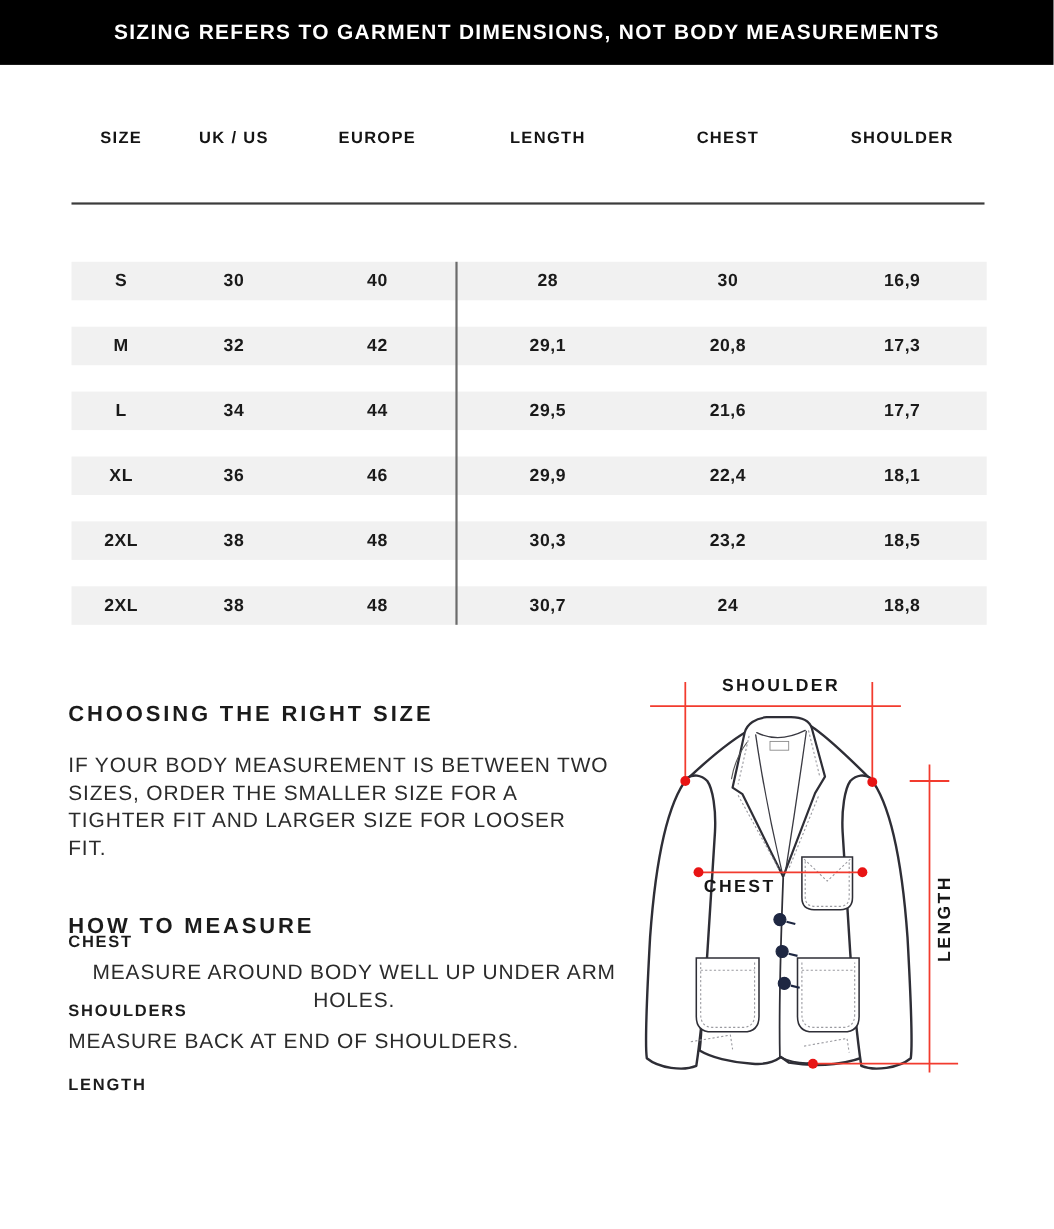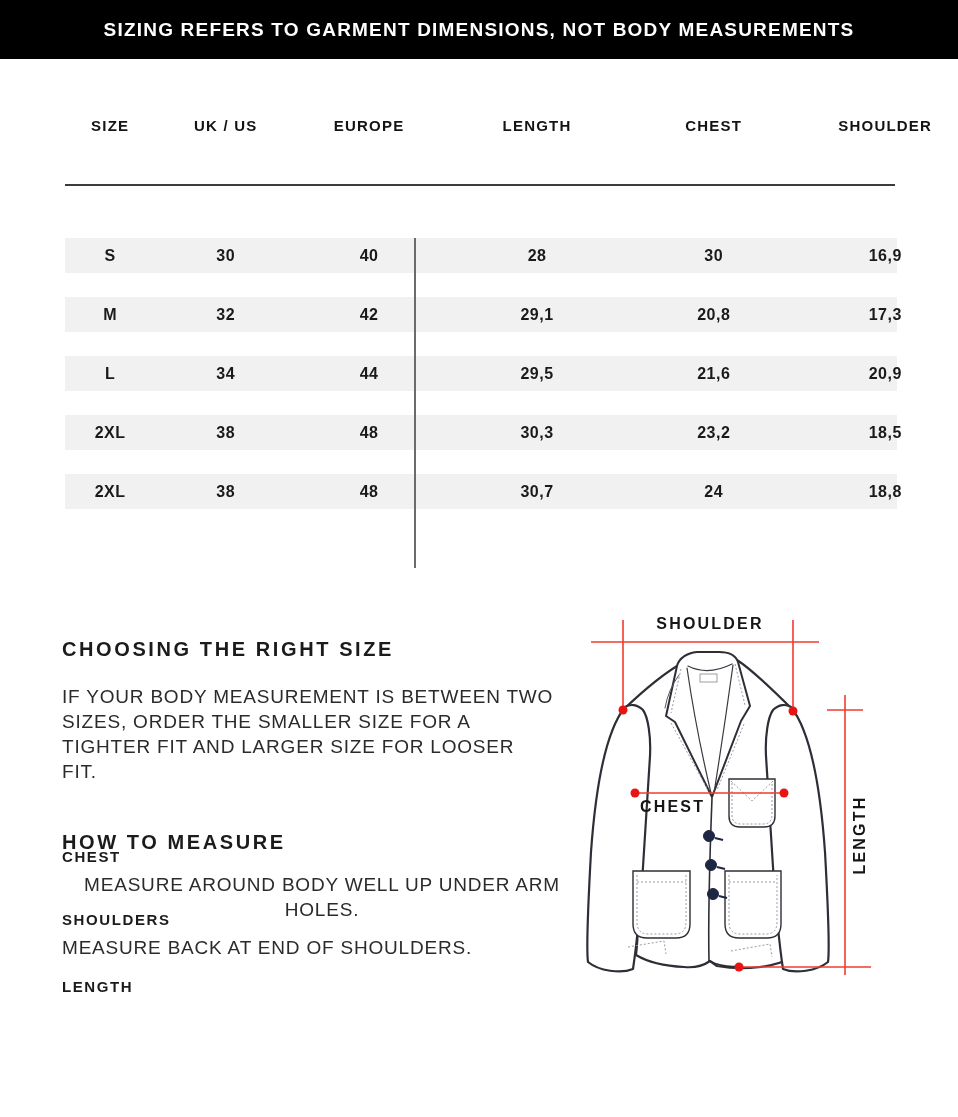--- a/index.html
+++ b/index.html
@@ -12,7 +12,7 @@
           font-weight:bold;font-size:19px;letter-spacing:1.2px;white-space:nowrap;}
 
   
-  .tgrid{display:grid;grid-template-columns:10.85% 13.8% 17.55% 19.7% 19.65% 18.45%;gap:13px;}
+  .tgrid{display:grid;grid-template-columns:10.85% 13.8% 17.55% 19.7% 19.65% 18.45%;}
   .thead{position:absolute;left:65px;top:117px;width:832px;font-weight:bold;font-size:15px;
          letter-spacing:1.2px;color:#141414;}
   .thead .tcell{text-align:center;}

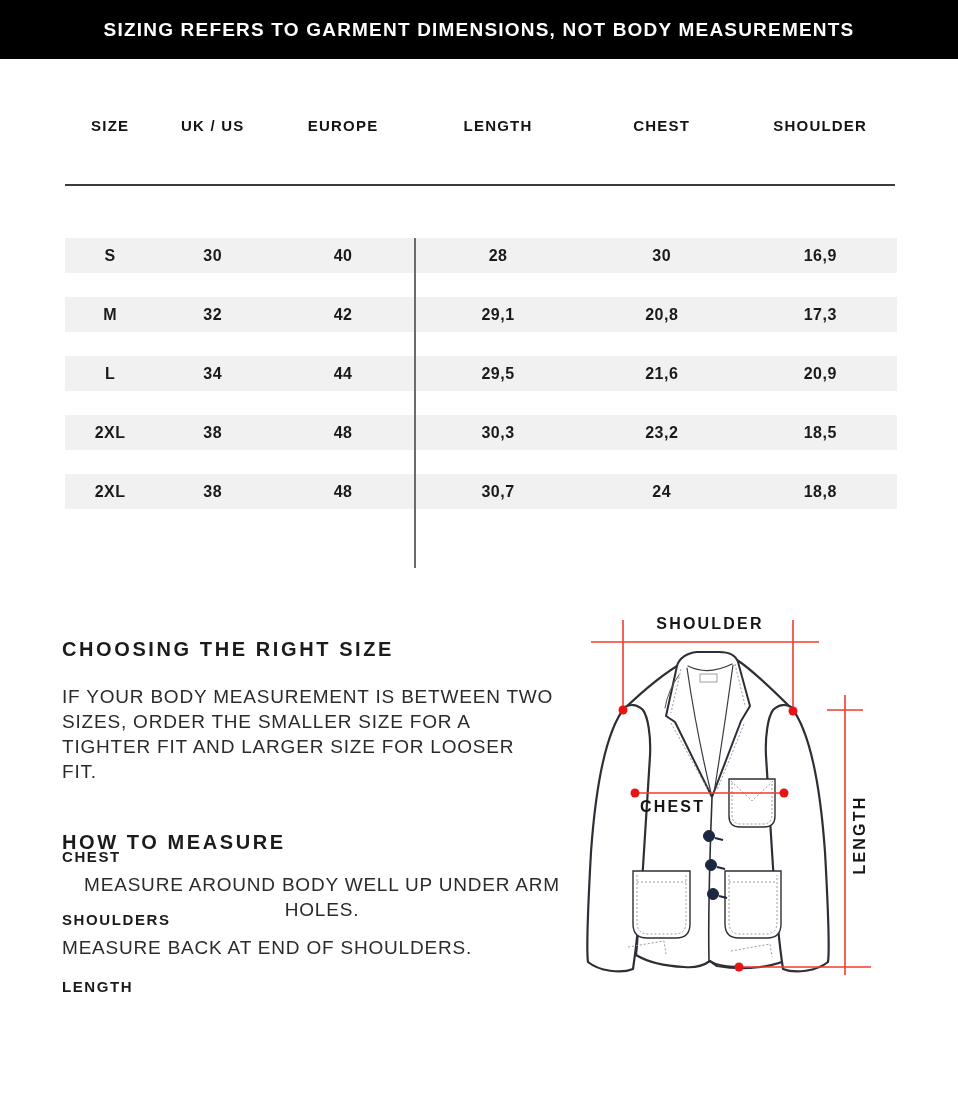--- a/index.html
+++ b/index.html
@@ -79,7 +79,7 @@
         <div class="tcell">44</div>
         <div class="tcell">29,5</div>
         <div class="tcell">21,6</div>
-        <div class="tcell">20,9</div>
+        <div class="tcell">17,7</div>
       </div>
       <div class="trow tgrid">
         <div class="tcell">2XL</div>

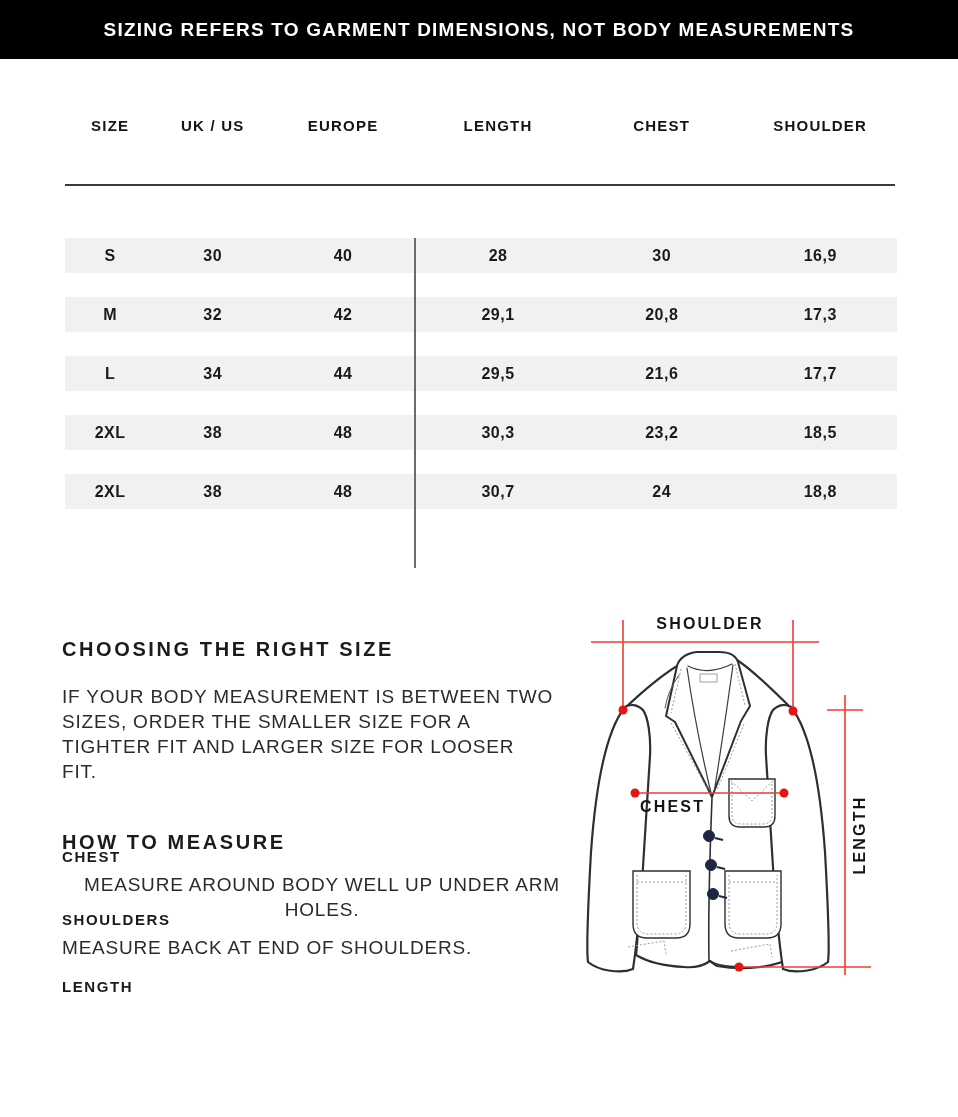--- a/index.html
+++ b/index.html
@@ -82,6 +82,14 @@
         <div class="tcell">17,7</div>
       </div>
       <div class="trow tgrid">
+        <div class="tcell">XL</div>
+        <div class="tcell">36</div>
+        <div class="tcell">46</div>
+        <div class="tcell">29,9</div>
+        <div class="tcell">22,4</div>
+        <div class="tcell">18,1</div>
+      </div>
+      <div class="trow tgrid">
         <div class="tcell">2XL</div>
         <div class="tcell">38</div>
         <div class="tcell">48</div>

